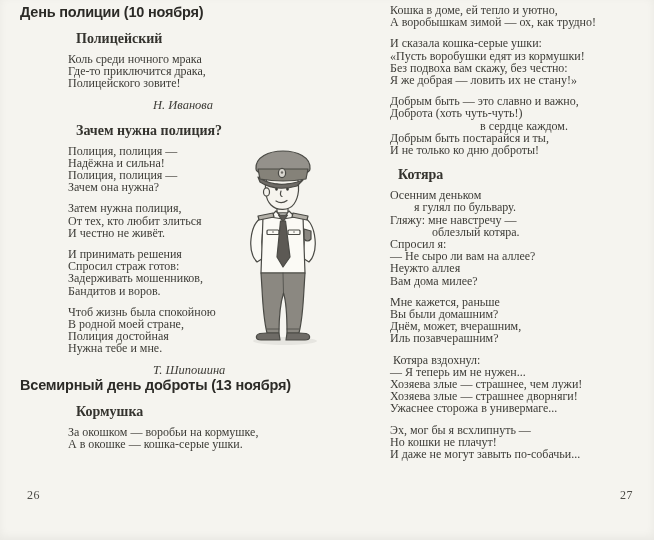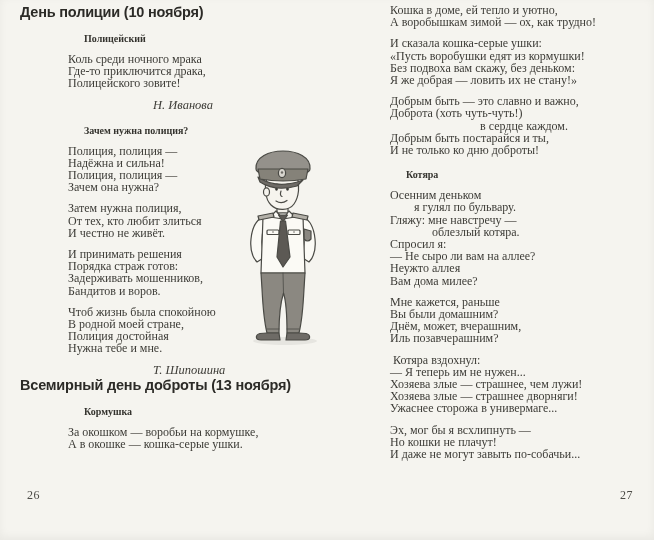--- a/index.html
+++ b/index.html
@@ -21,8 +21,8 @@
   .indent{margin-left:48px;}
   h2.poem-title{
     font-family:"Liberation Serif", serif;
-    font-size:10px;font-weight:bold;color:#34332e;
-    margin:12px 0 7px 16px;line-height:14px;
+    font-size:14px;font-weight:bold;color:#34332e;
+    margin:12px 0 7px 8px;line-height:14px;
   }
   .stanza{margin:0 0 9px 0;}
   .line{

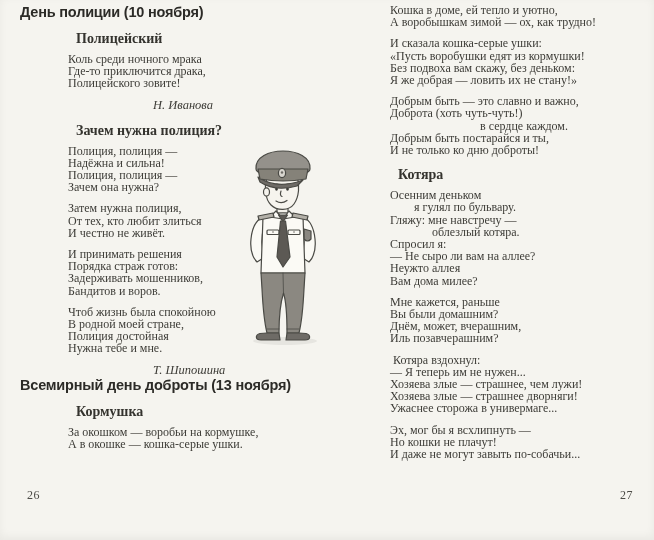--- a/index.html
+++ b/index.html
@@ -109,7 +109,7 @@
     <div class="stanza">
         <div class="line">И сказала кошка-серые ушки:</div>
         <div class="line">«Пусть воробушки едят из кормушки!</div>
-        <div class="line">Без подвоха вам скажу, без деньком:</div>
+        <div class="line">Без подвоха вам скажу, без честно:</div>
         <div class="line">Я же добрая — ловить их не стану!»</div>
       </div>
     <div class="stanza">

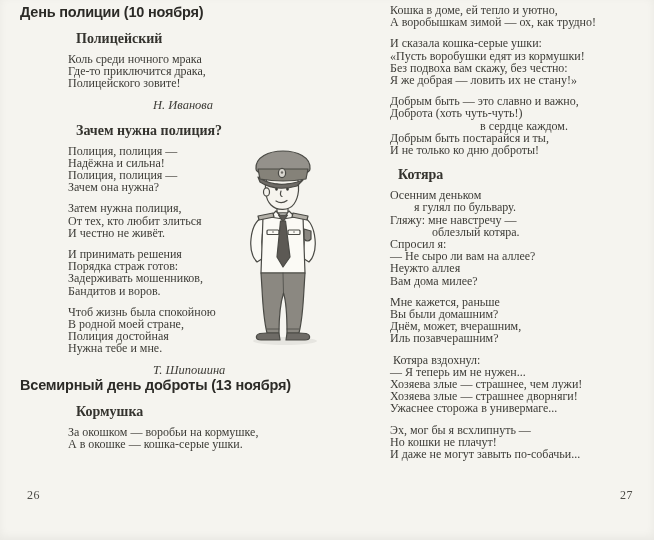--- a/index.html
+++ b/index.html
@@ -77,7 +77,7 @@
         </div>
       <div class="stanza">
           <div class="line">И принимать решения</div>
-          <div class="line">Порядка страж готов:</div>
+          <div class="line">Спросил страж готов:</div>
           <div class="line">Задерживать мошенников,</div>
           <div class="line">Бандитов и воров.</div>
         </div>

